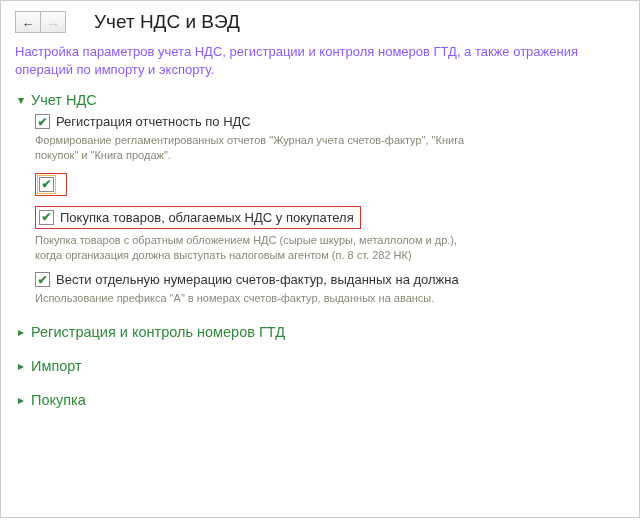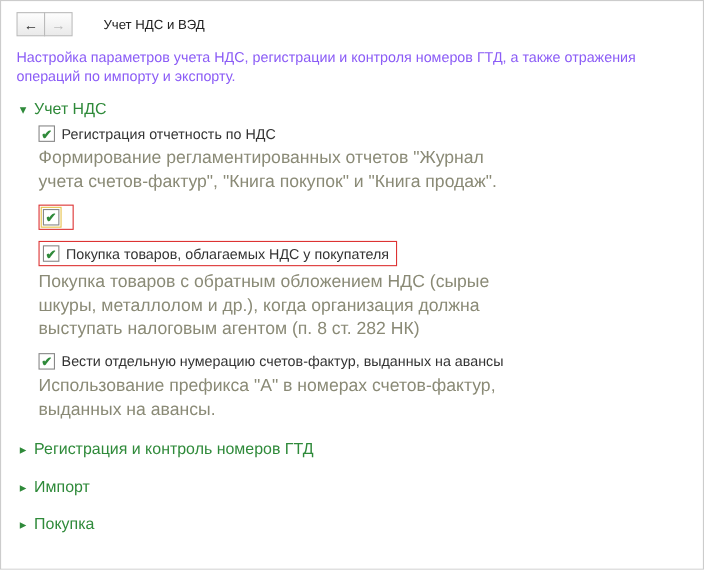--- a/index.html
+++ b/index.html
@@ -46,7 +46,7 @@
   }
   .nav-btn.disabled .arrow { color: #bdbdbd; }
   .title {
-    font-size: 12px;
+    font-size: 19px;
     color: #222;
   }
   .intro {

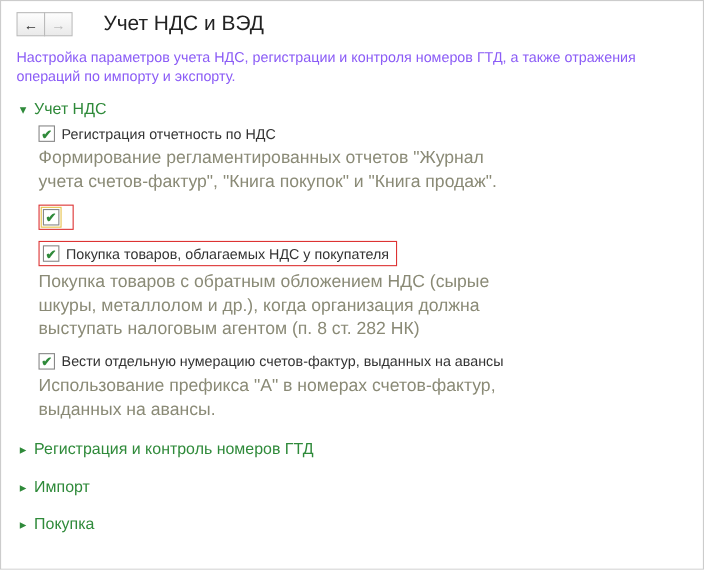--- a/index.html
+++ b/index.html
@@ -119,7 +119,7 @@
     color: #8a8a76;
     margin-top: 4px;
     line-height: 1.35;
-    font-size: 16px;
+    font-size: 11px;
   }
   .collapsed-sections {
     margin-top: 8px;

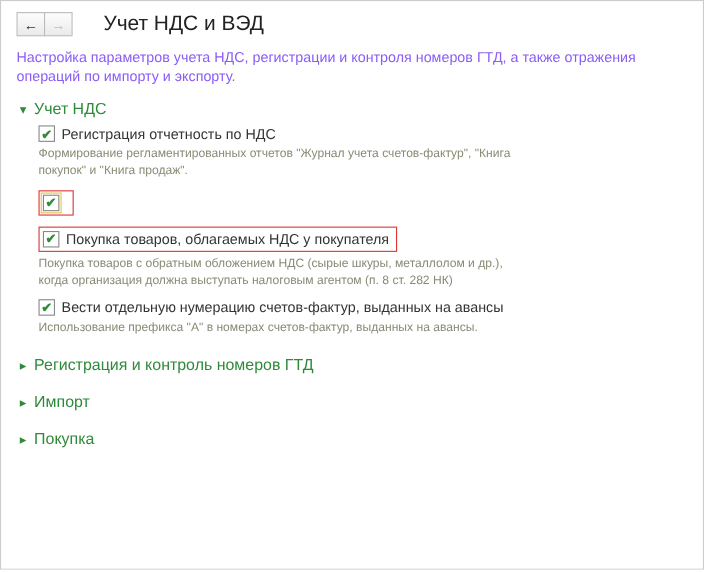--- a/index.html
+++ b/index.html
@@ -180,7 +180,7 @@
         <span class="cb-wrap">
           <span class="tick">✔</span>
         </span>
-        <span class="check-label">Вести отдельную нумерацию счетов-фактур, выданных на авансы</span>
+        <span class="check-label">Вести отдельную нумерацию счетов-фактур, выданных на должна</span>
       </div>
       <div class="desc">Использование префикса "А" в номерах счетов-фактур, выданных на авансы.</div>
 

